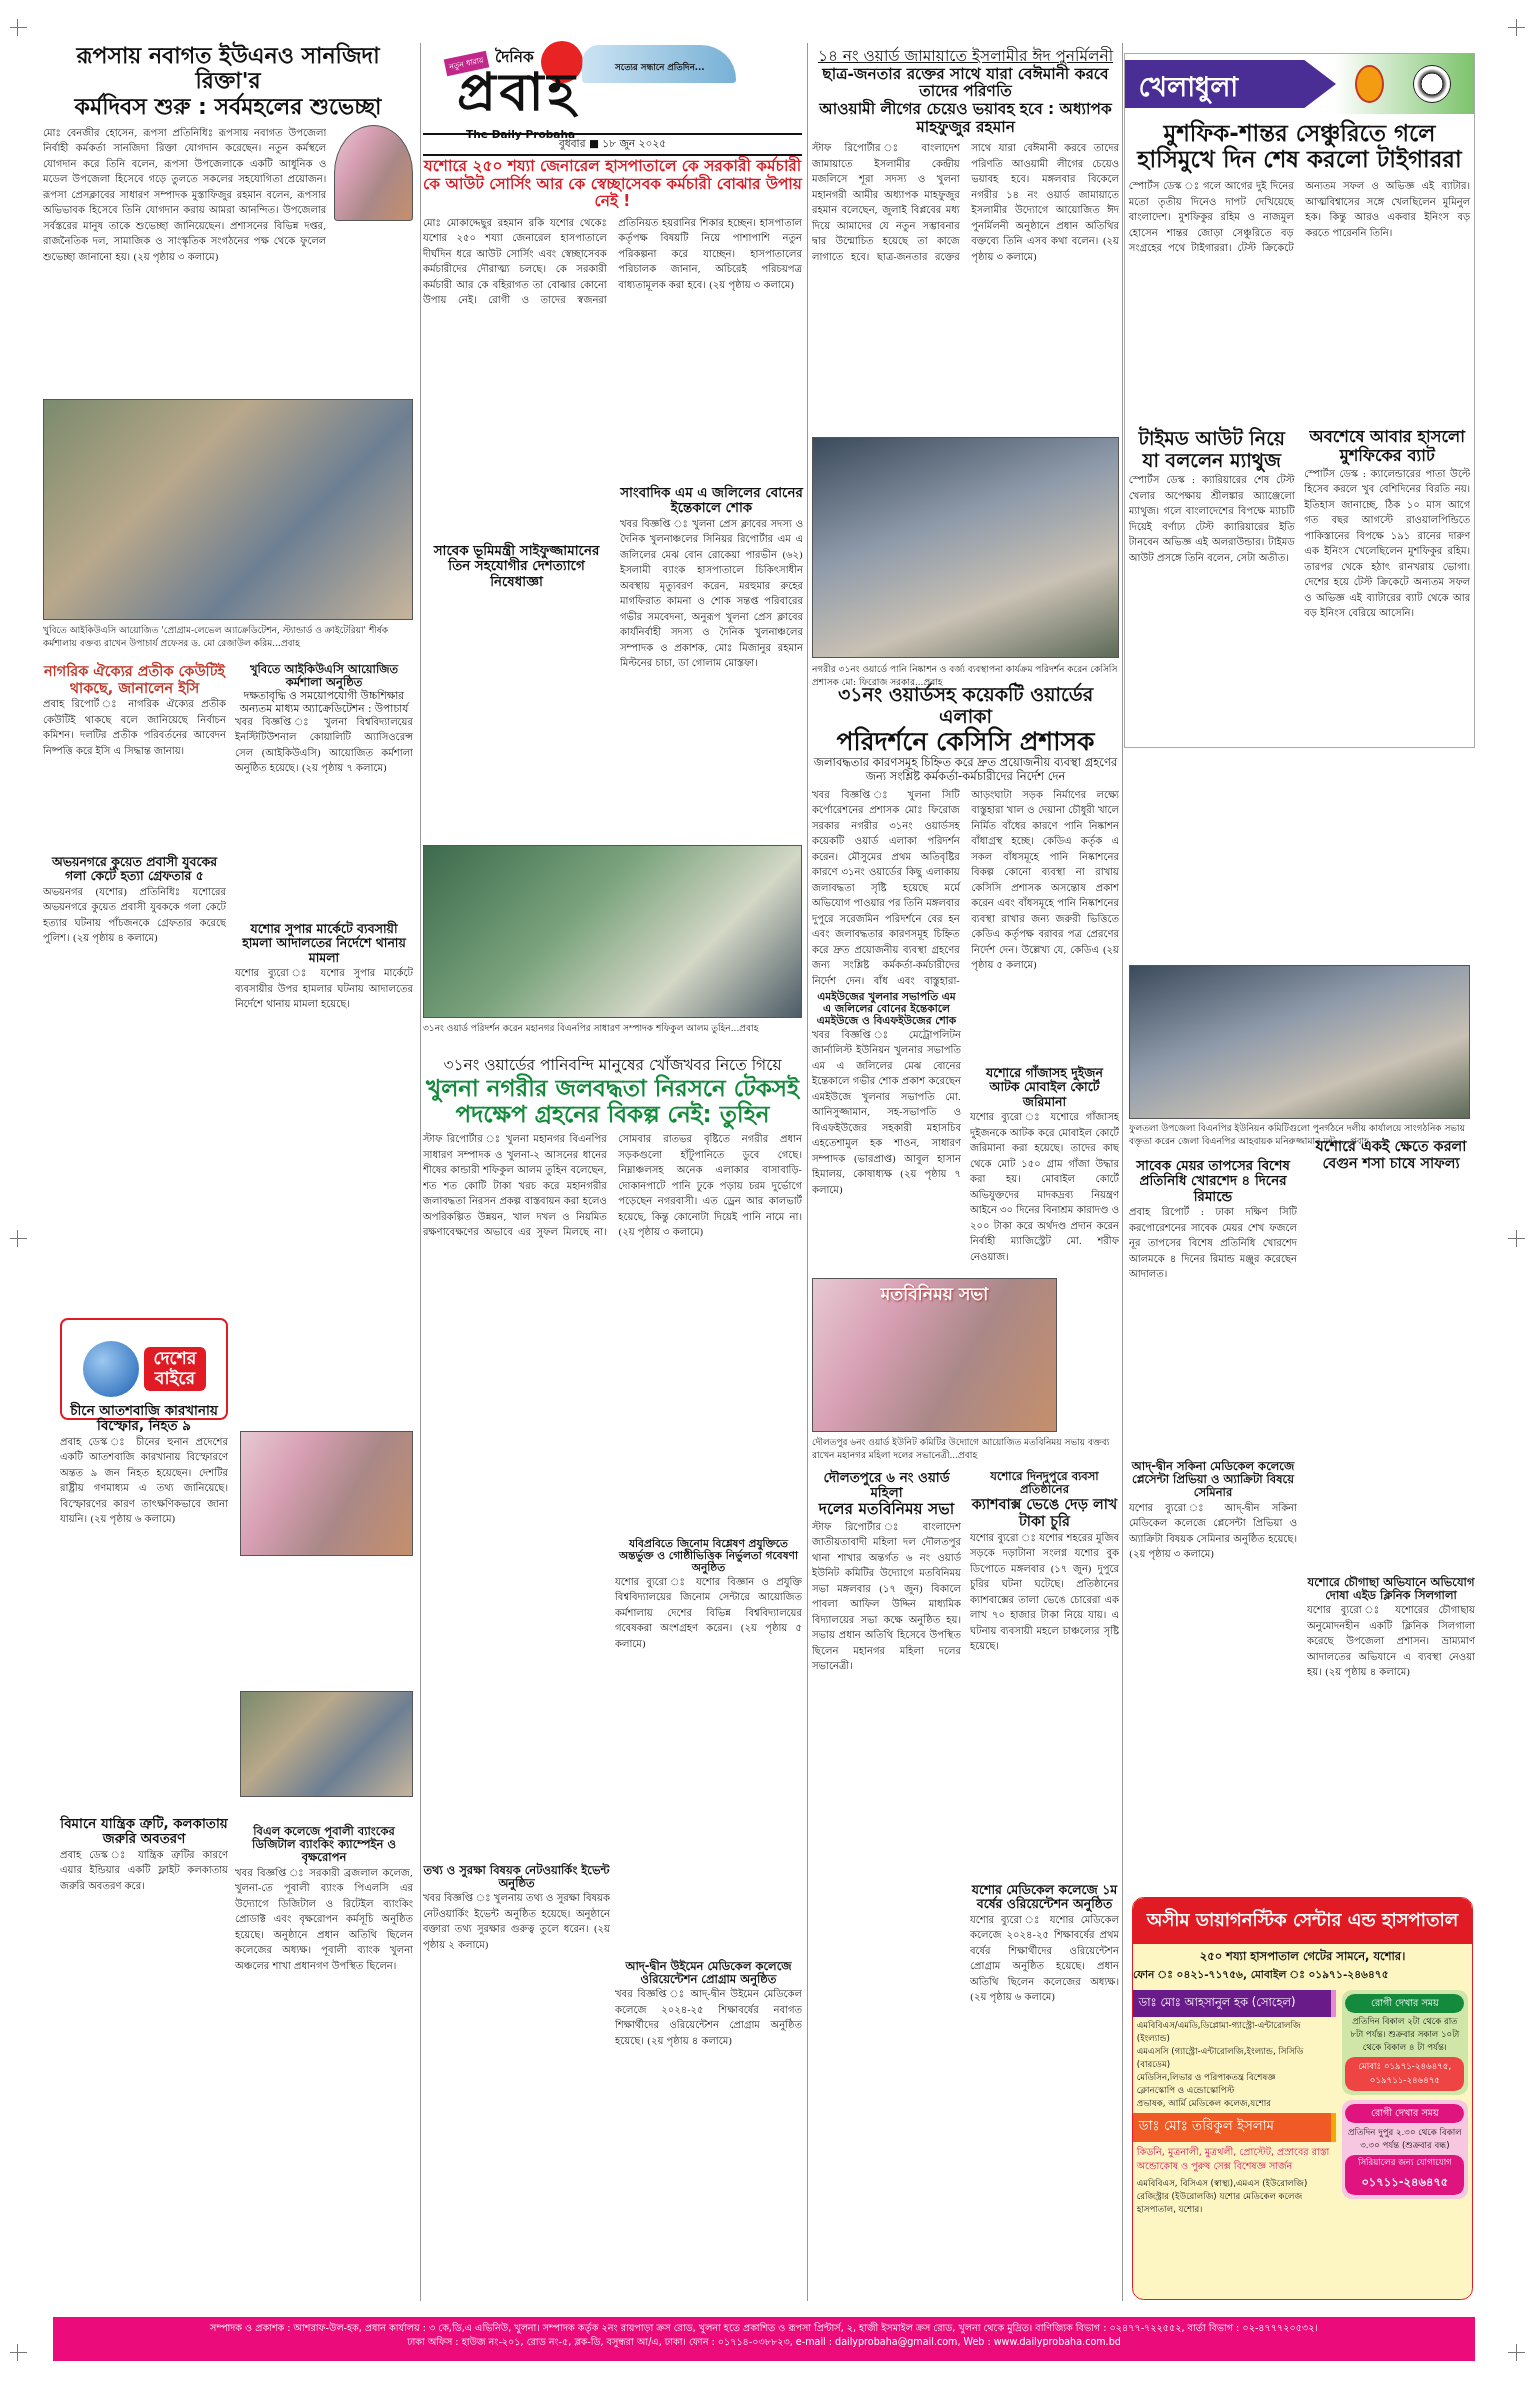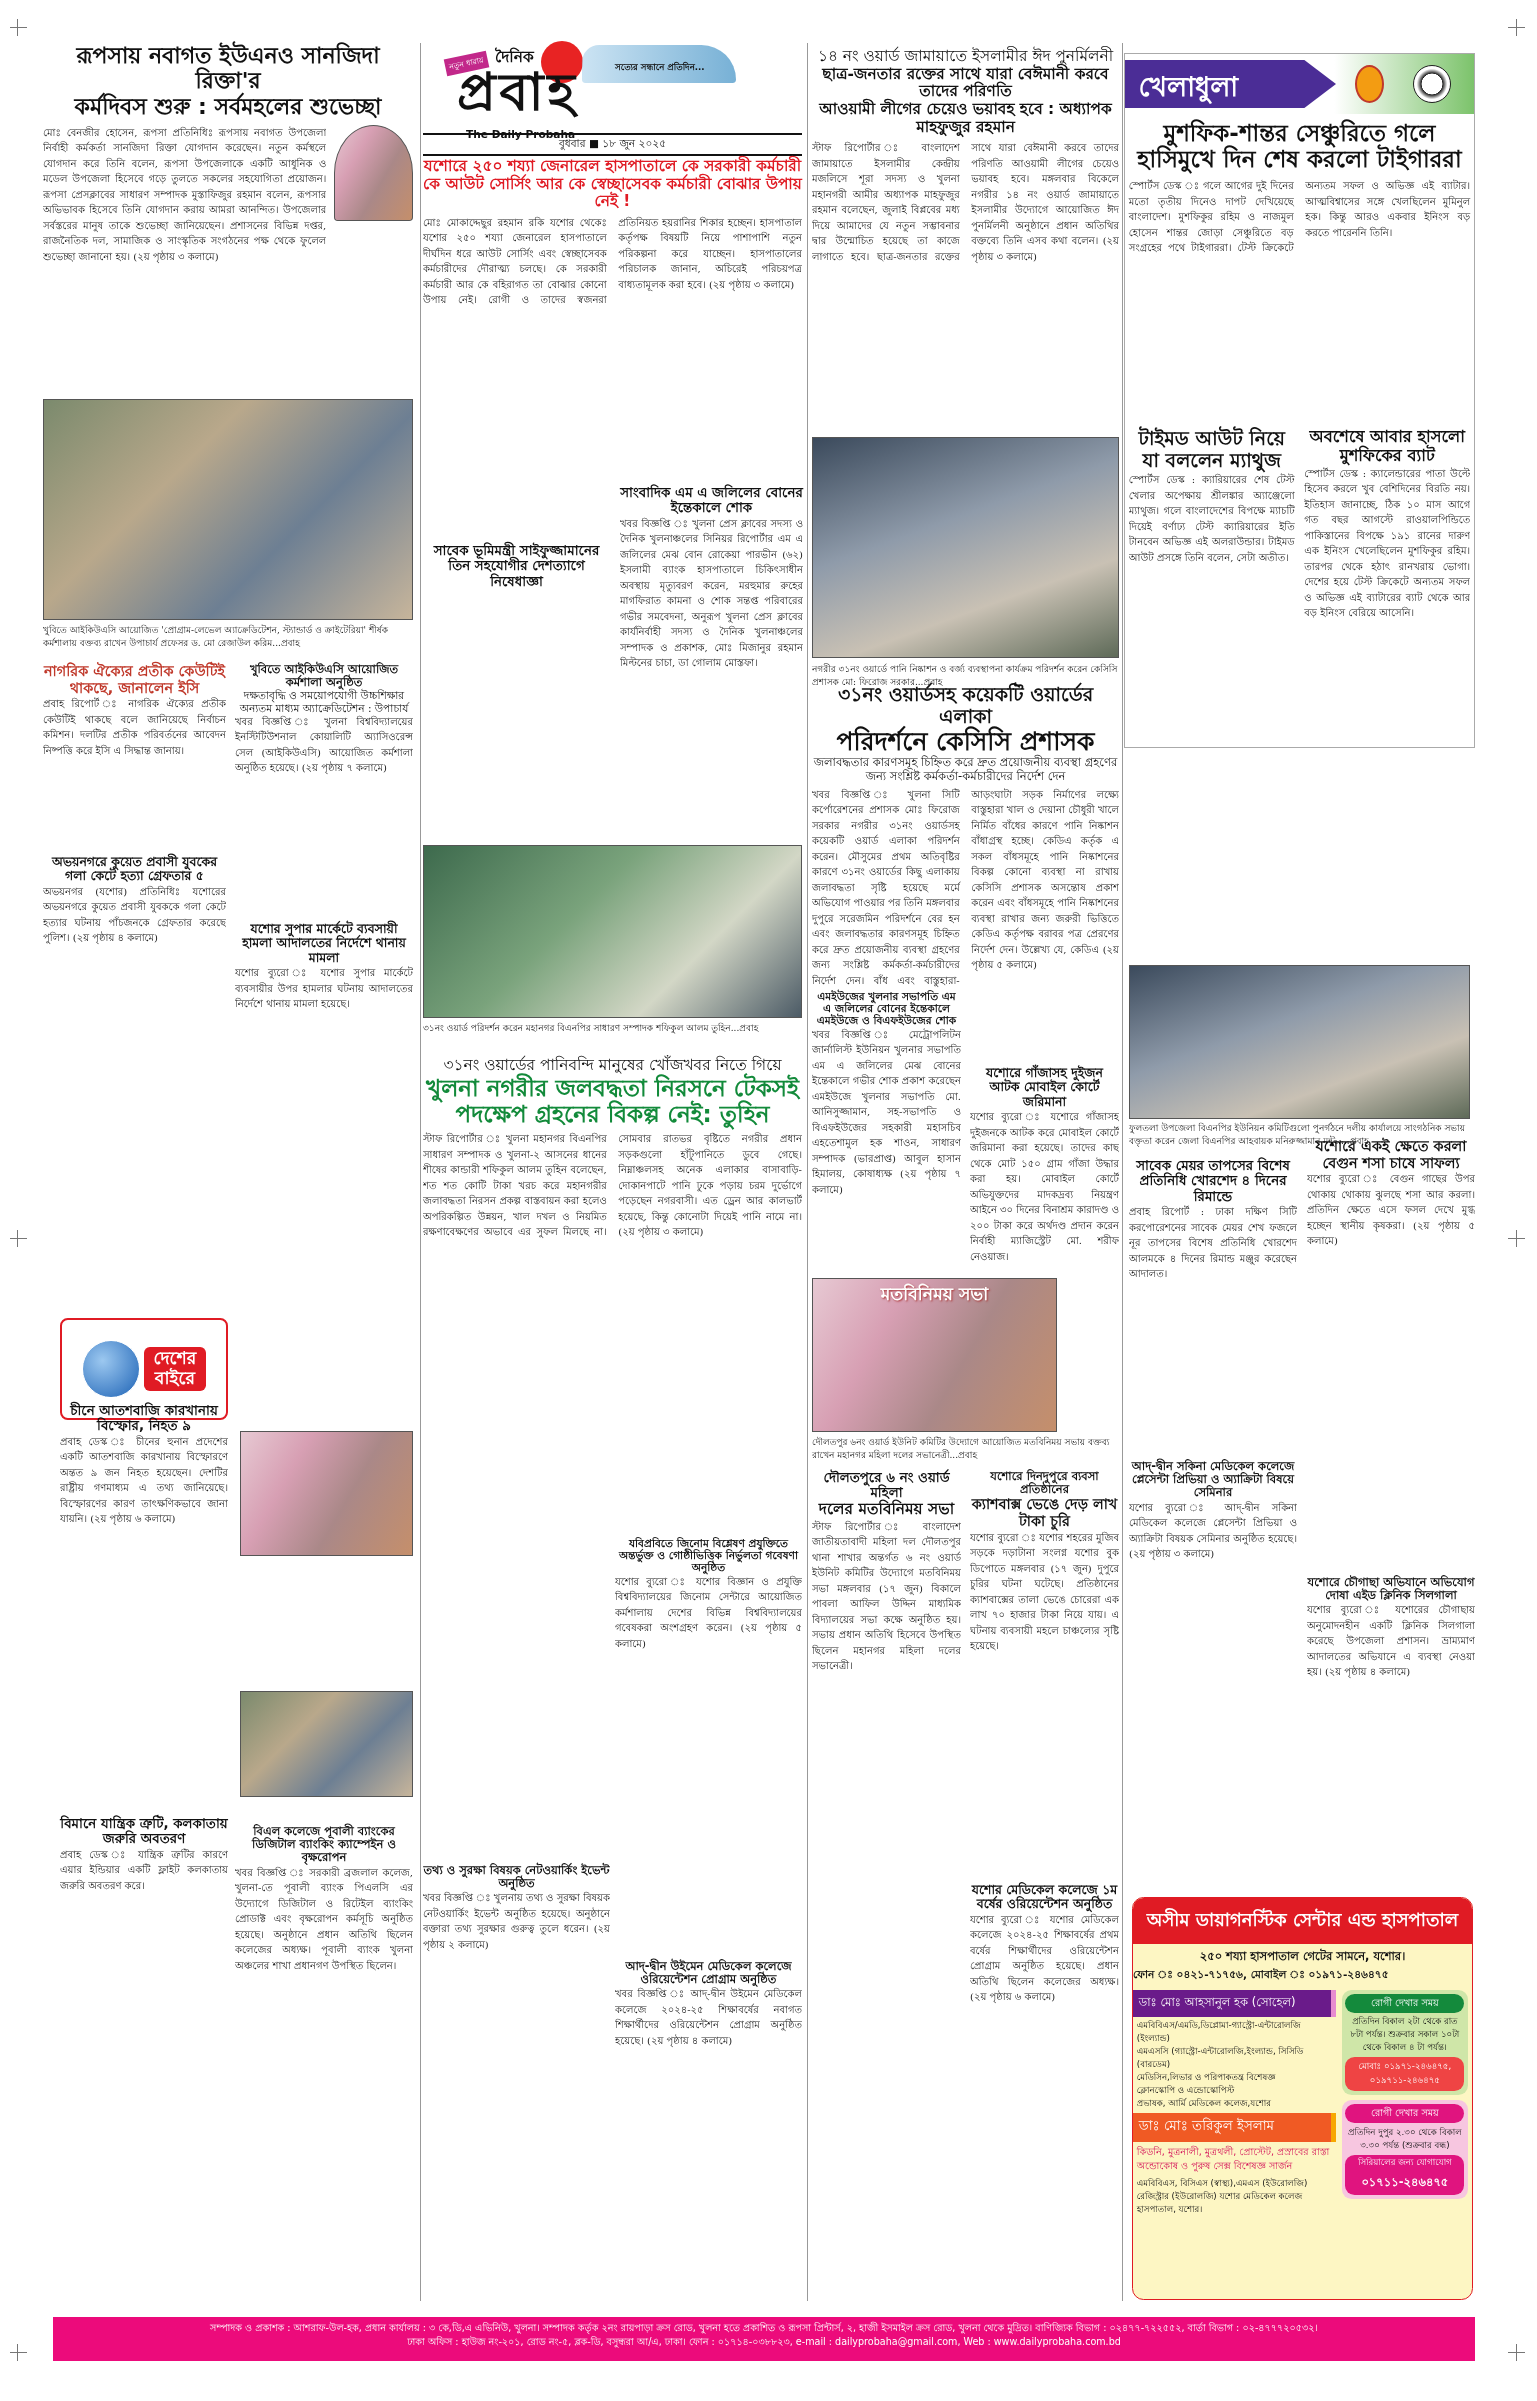--- a/index.html
+++ b/index.html
@@ -137,7 +137,7 @@
 </div>
 
 <div class="abs" style="left:812px;top:48px;width:307px;">
-  <div class="hl" style="font-size:15.4px;font-weight:normal;">১৪ নং ওয়ার্ড জামায়াতে ইসলামীর ঈদ পুনর্মিলনী</div>
+  <div class="hl" style="font-size:15.4px;font-weight:normal;text-decoration:underline;">১৪ নং ওয়ার্ড জামায়াতে ইসলামীর ঈদ পুনর্মিলনী</div>
   <div class="hl" style="font-size:15.4px;">ছাত্র-জনতার রক্তের সাথে যারা বেঈমানী করবে তাদের পরিণতি</div>
   <div class="hl" style="font-size:15.4px;">আওয়ামী লীগের চেয়েও ভয়াবহ হবে : অধ্যাপক মাহফুজুর রহমান</div>
   <div class="body-text cols2" style="height:288px;overflow:hidden;margin-top:3.8px;">স্টাফ রিপোর্টার ঃ বাংলাদেশ জামায়াতে ইসলামীর কেন্দ্রীয় মজলিসে শূরা সদস্য ও খুলনা মহানগরী আমীর অধ্যাপক মাহফুজুর রহমান বলেছেন, জুলাই বিপ্লবের মধ্য দিয়ে আমাদের যে নতুন সম্ভাবনার দ্বার উন্মোচিত হয়েছে তা কাজে লাগাতে হবে। ছাত্র-জনতার রক্তের সাথে যারা বেঈমানী করবে তাদের পরিণতি আওয়ামী লীগের চেয়েও ভয়াবহ হবে। মঙ্গলবার বিকেলে নগরীর ১৪ নং ওয়ার্ড জামায়াতে ইসলামীর উদ্যোগে আয়োজিত ঈদ পুনর্মিলনী অনুষ্ঠানে প্রধান অতিথির বক্তব্যে তিনি এসব কথা বলেন। (২য় পৃষ্ঠায় ৩ কলামে)</div>

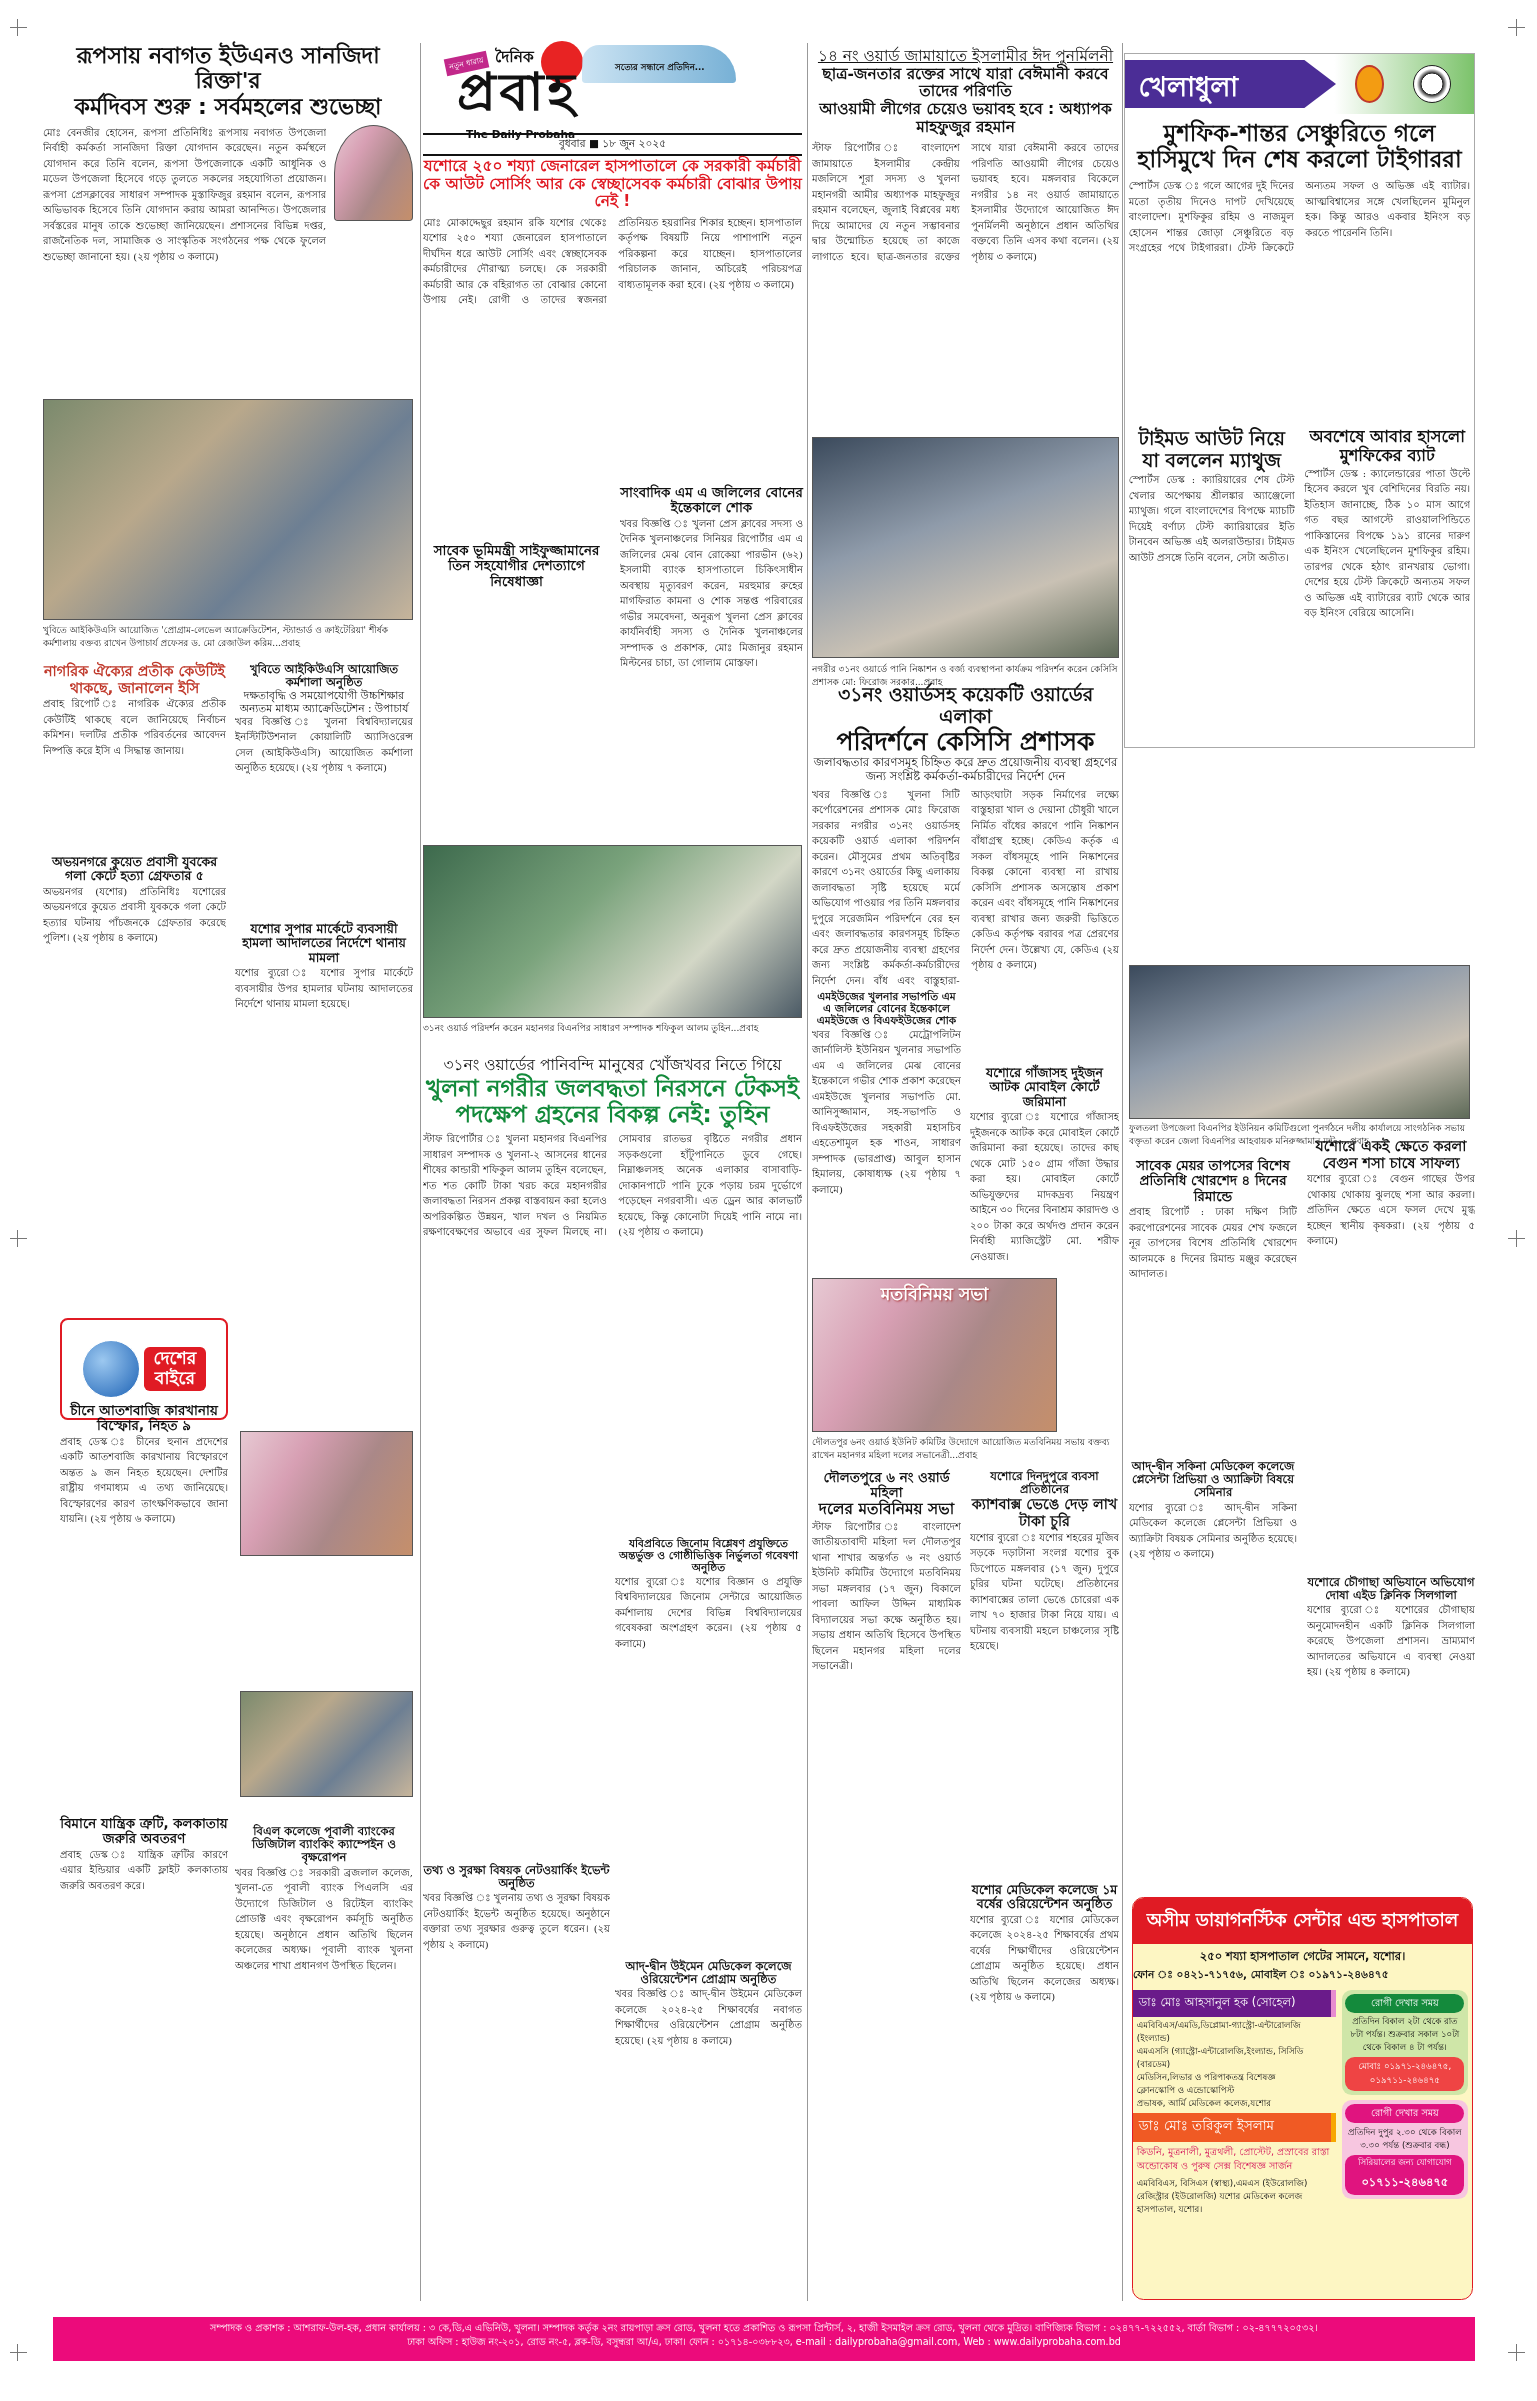--- a/index.html
+++ b/index.html
@@ -205,7 +205,6 @@
 </div>
 <div class="abs" style="left:1307px;top:1138px;width:168px;">
   <div class="hl" style="font-size:14.4px;">যশোরে একই ক্ষেতে করলা বেগুন শসা চাষে সাফল্য</div>
-  <div class="body-text" style="height:288px;overflow:hidden;">যশোর ব্যুরো ঃ বেগুন গাছের উপর থোকায় থোকায় ঝুলছে শসা আর করলা। প্রতিদিন ক্ষেতে এসে ফসল দেখে মুগ্ধ হচ্ছেন স্থানীয় কৃষকরা। (২য় পৃষ্ঠায় ৫ কলামে)</div>
 </div>
 <div class="abs" style="left:1129px;top:1460px;width:168px;">
   <div class="hl" style="font-size:11.5px;">আদ্-দ্বীন সকিনা মেডিকেল কলেজে প্লেসেন্টা প্রিভিয়া ও অ্যাক্রিটা বিষয়ে সেমিনার</div>

